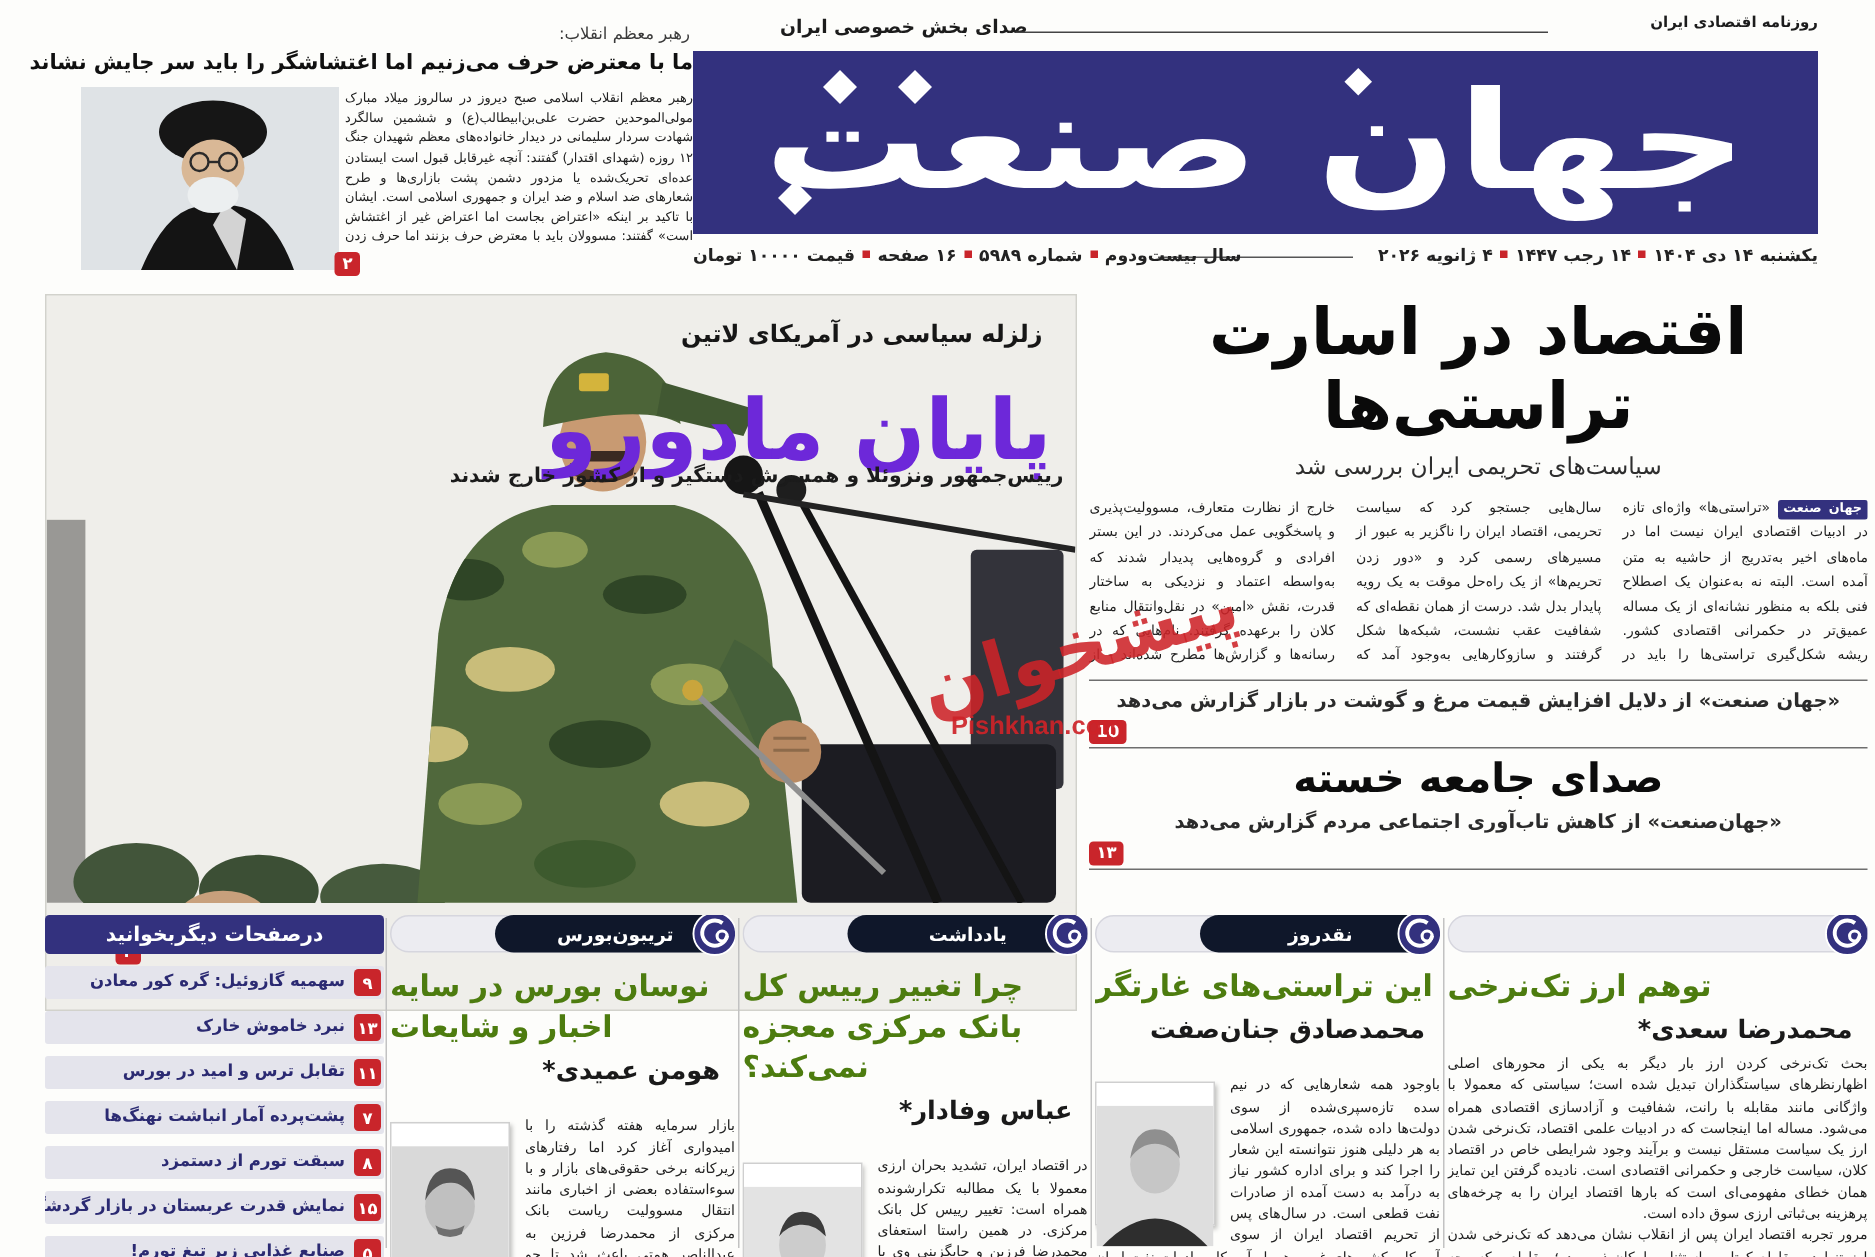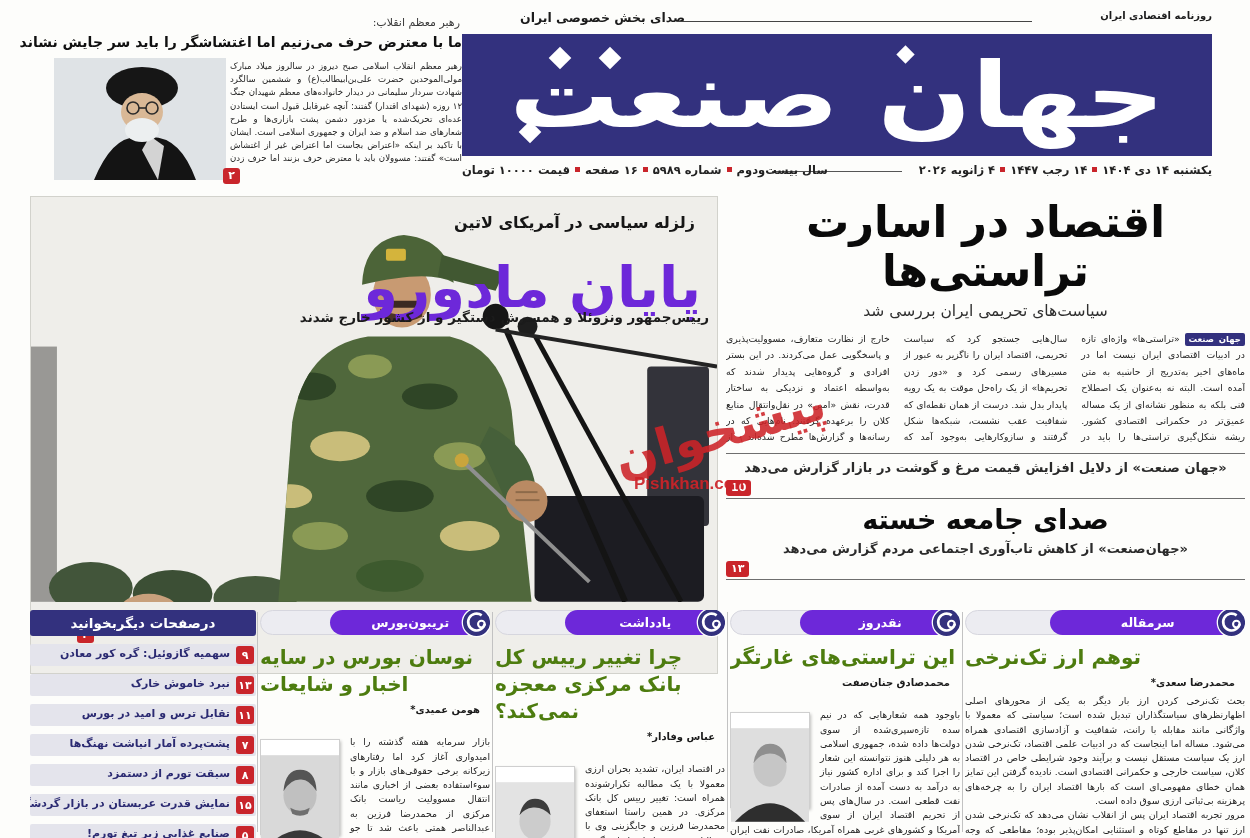--- a/index.html
+++ b/index.html
@@ -78,7 +78,7 @@
   .op-pill { position:relative; height:25px; background:#ececf1; border:1px solid #d6d6de; border-radius:13px; }
   .op-pill-inner {
     position:absolute; right:-1px; top:-1px; height:25px; width:70%;
-    background:#6d28d9; border-radius:13px; color:#fff;
+    background:#0f172a; border-radius:13px; color:#fff;
     display:flex; align-items:center; justify-content:center;
     font-size:12.5px; font-weight:bold;
   }

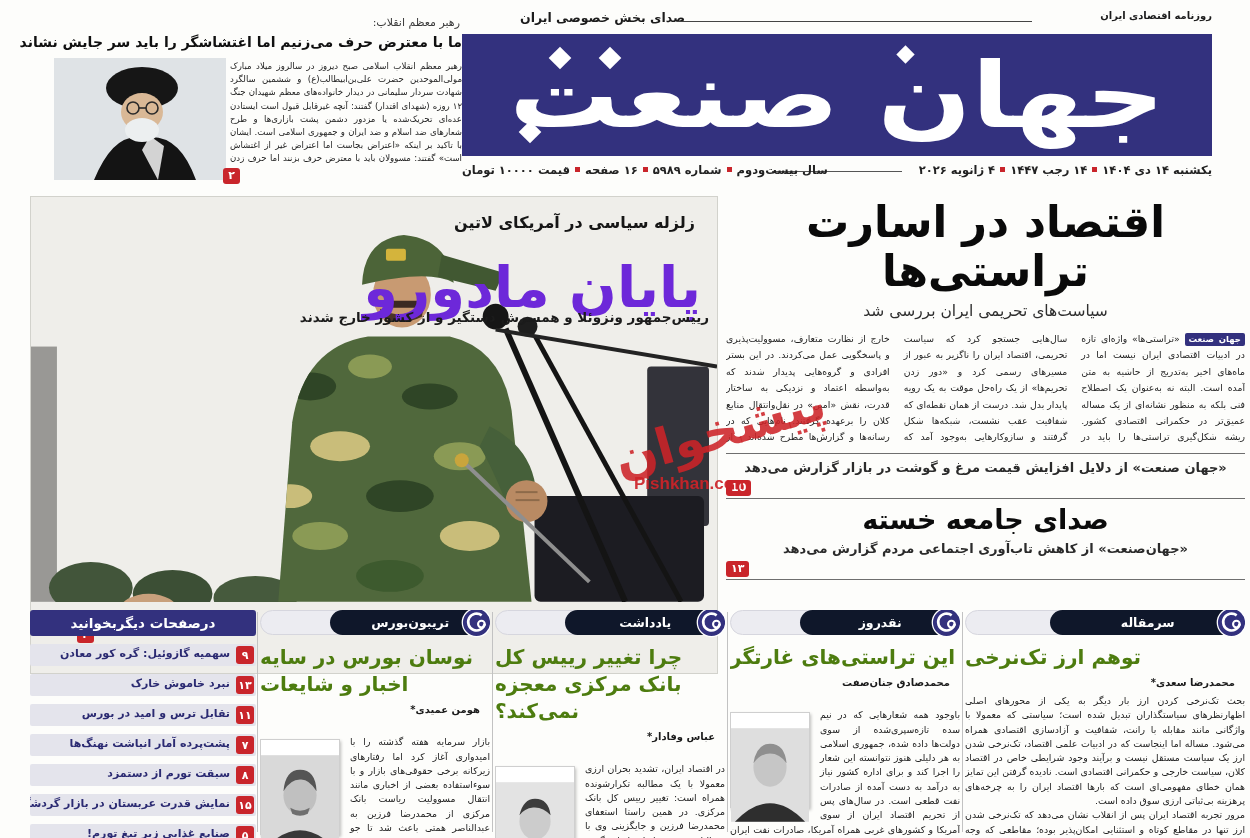--- a/index.html
+++ b/index.html
@@ -228,7 +228,6 @@
 
   <div class="opcol c1">
     <div class="op-pill">
-      <span class="op-pill-inner">سرمقاله</span>
       <svg class="pill-icon" viewBox="0 0 24 24">
           <circle cx="12" cy="12" r="11" fill="#33317e" stroke="#fff" stroke-width="1"></circle>
           <path d="M16 6.5a6.5 6.5 0 1 0 2.4 6.5" stroke="#fff" fill="none" stroke-width="2"></path>

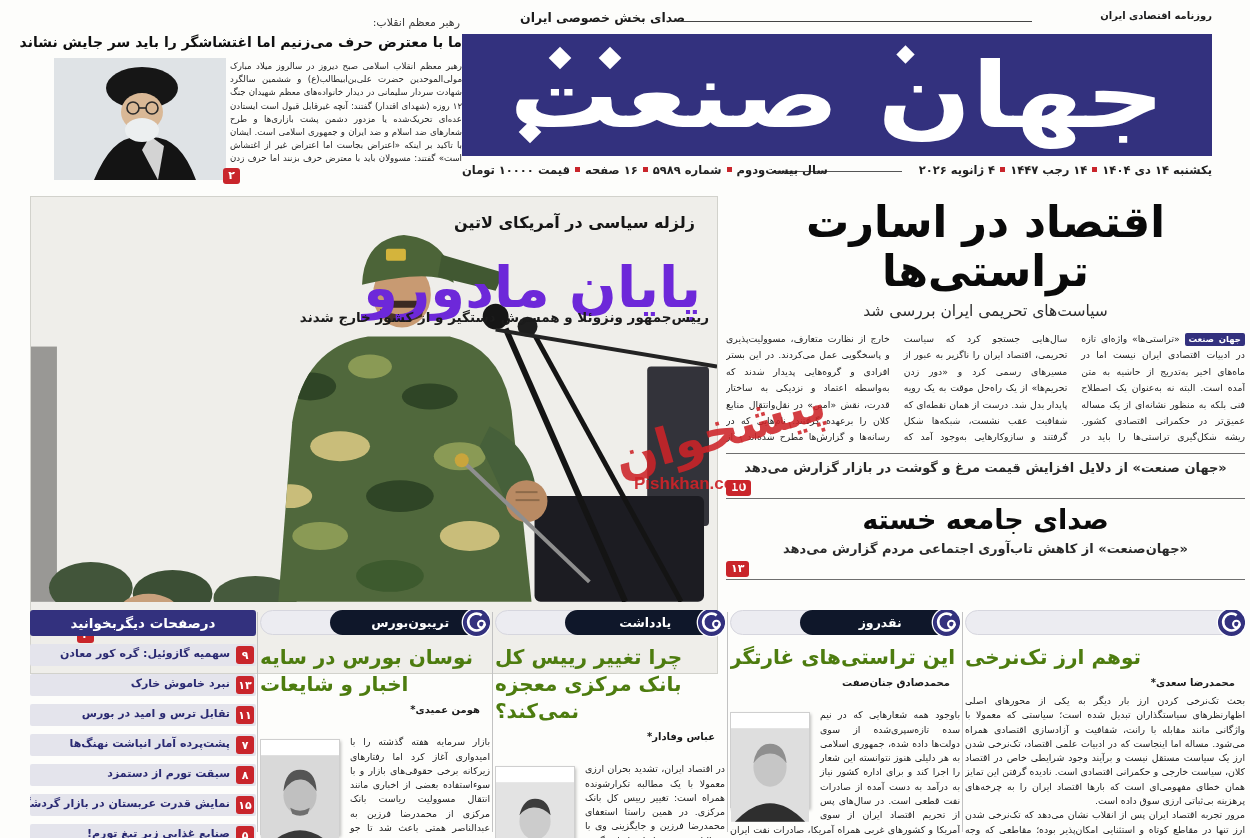--- a/index.html
+++ b/index.html
@@ -84,7 +84,7 @@
   }
   .pill-icon { position:absolute; right:-3px; top:-4px; width:31px; height:31px; }
   .op-title { font-size:20px; font-weight:bold; color:#4d7c0f; text-align:left; margin-top:9px; line-height:1.35; }
-  .op-author { font-size:10px; font-weight:bold; color:#1a1a1a; text-align:right; padding-right:10px; margin-top:6px; }
+  .op-author { font-size:17px; font-weight:bold; color:#1a1a1a; text-align:right; padding-right:10px; margin-top:6px; }
   .op-body { margin-top:6px; font-size:9.4px; line-height:14.3px; text-align:justify; color:#212121; white-space:pre-line; }
   .op-photo { float:left; position:relative; width:80px; height:96px; margin:4px 10px 4px 0; background:#fff;
     border:1px solid #cfcfcf; box-shadow:1px 2px 3px rgba(0,0,0,.25); }

